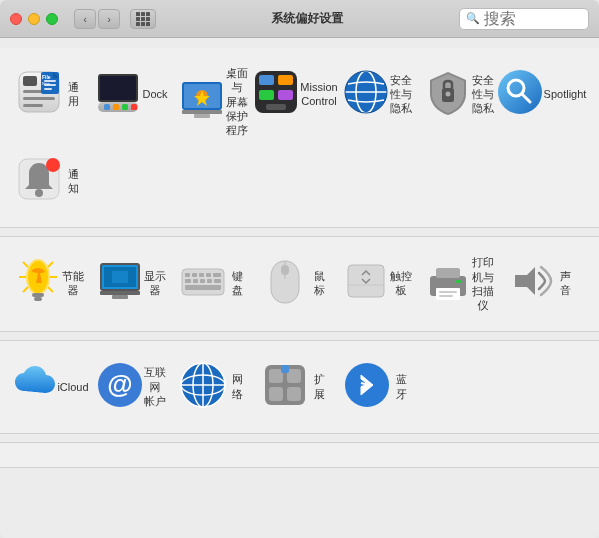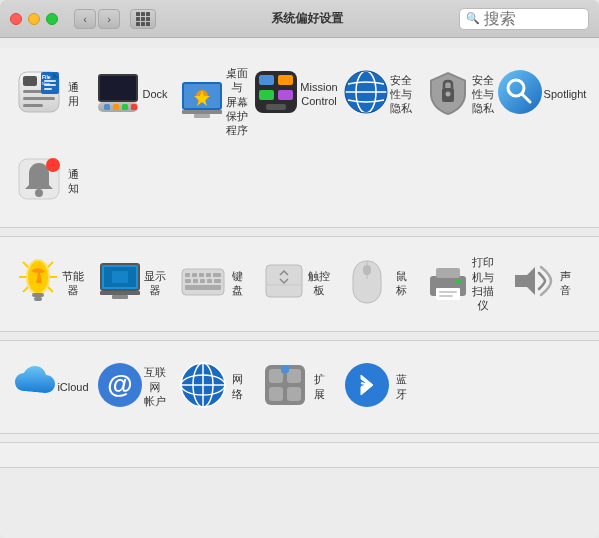--- a/index.html
+++ b/index.html
@@ -426,6 +426,17 @@
         <div class="pref-item">
           <div class="pref-icon">
             <svg viewBox="0 0 48 48" class="pref-svg">
+              <path d="M24 4 C14 4 10 12 10 20 L10 32 C10 40 16 46 24 46 C32 46 38 40 38 32 L38 20 C38 12 34 4 24 4 Z" fill="#d8d8d8" stroke="#bbb" stroke-width="1"></path>
+              <line x1="24" y1="4" x2="24" y2="22" stroke="#bbb" stroke-width="1"></line>
+              <rect x="20" y="8" width="8" height="10" rx="4" fill="#bbb"></rect>
+            </svg>
+          </div>
+          <span class="pref-label">鼠标</span>
+        </div>
+
+        <div class="pref-item">
+          <div class="pref-icon">
+            <svg viewBox="0 0 48 48" class="pref-svg">
               <rect x="6" y="8" width="36" height="32" rx="4" fill="#d8d8d8" stroke="#bbb" stroke-width="1"></rect>
               <line x1="6" y1="28" x2="42" y2="28" stroke="#bbb" stroke-width="0.5"></line>
               <path d="M20 18 L24 14 L28 18" stroke="#888" stroke-width="1.5" fill="none"></path>
@@ -433,17 +444,6 @@
             </svg>
           </div>
           <span class="pref-label">触控板</span>
-        </div>
-
-        <div class="pref-item">
-          <div class="pref-icon">
-            <svg viewBox="0 0 48 48" class="pref-svg">
-              <path d="M24 4 C14 4 10 12 10 20 L10 32 C10 40 16 46 24 46 C32 46 38 40 38 32 L38 20 C38 12 34 4 24 4 Z" fill="#d8d8d8" stroke="#bbb" stroke-width="1"></path>
-              <line x1="24" y1="4" x2="24" y2="22" stroke="#bbb" stroke-width="1"></line>
-              <rect x="20" y="8" width="8" height="10" rx="4" fill="#bbb"></rect>
-            </svg>
-          </div>
-          <span class="pref-label">鼠标</span>
         </div>
 
         <div class="pref-item">

